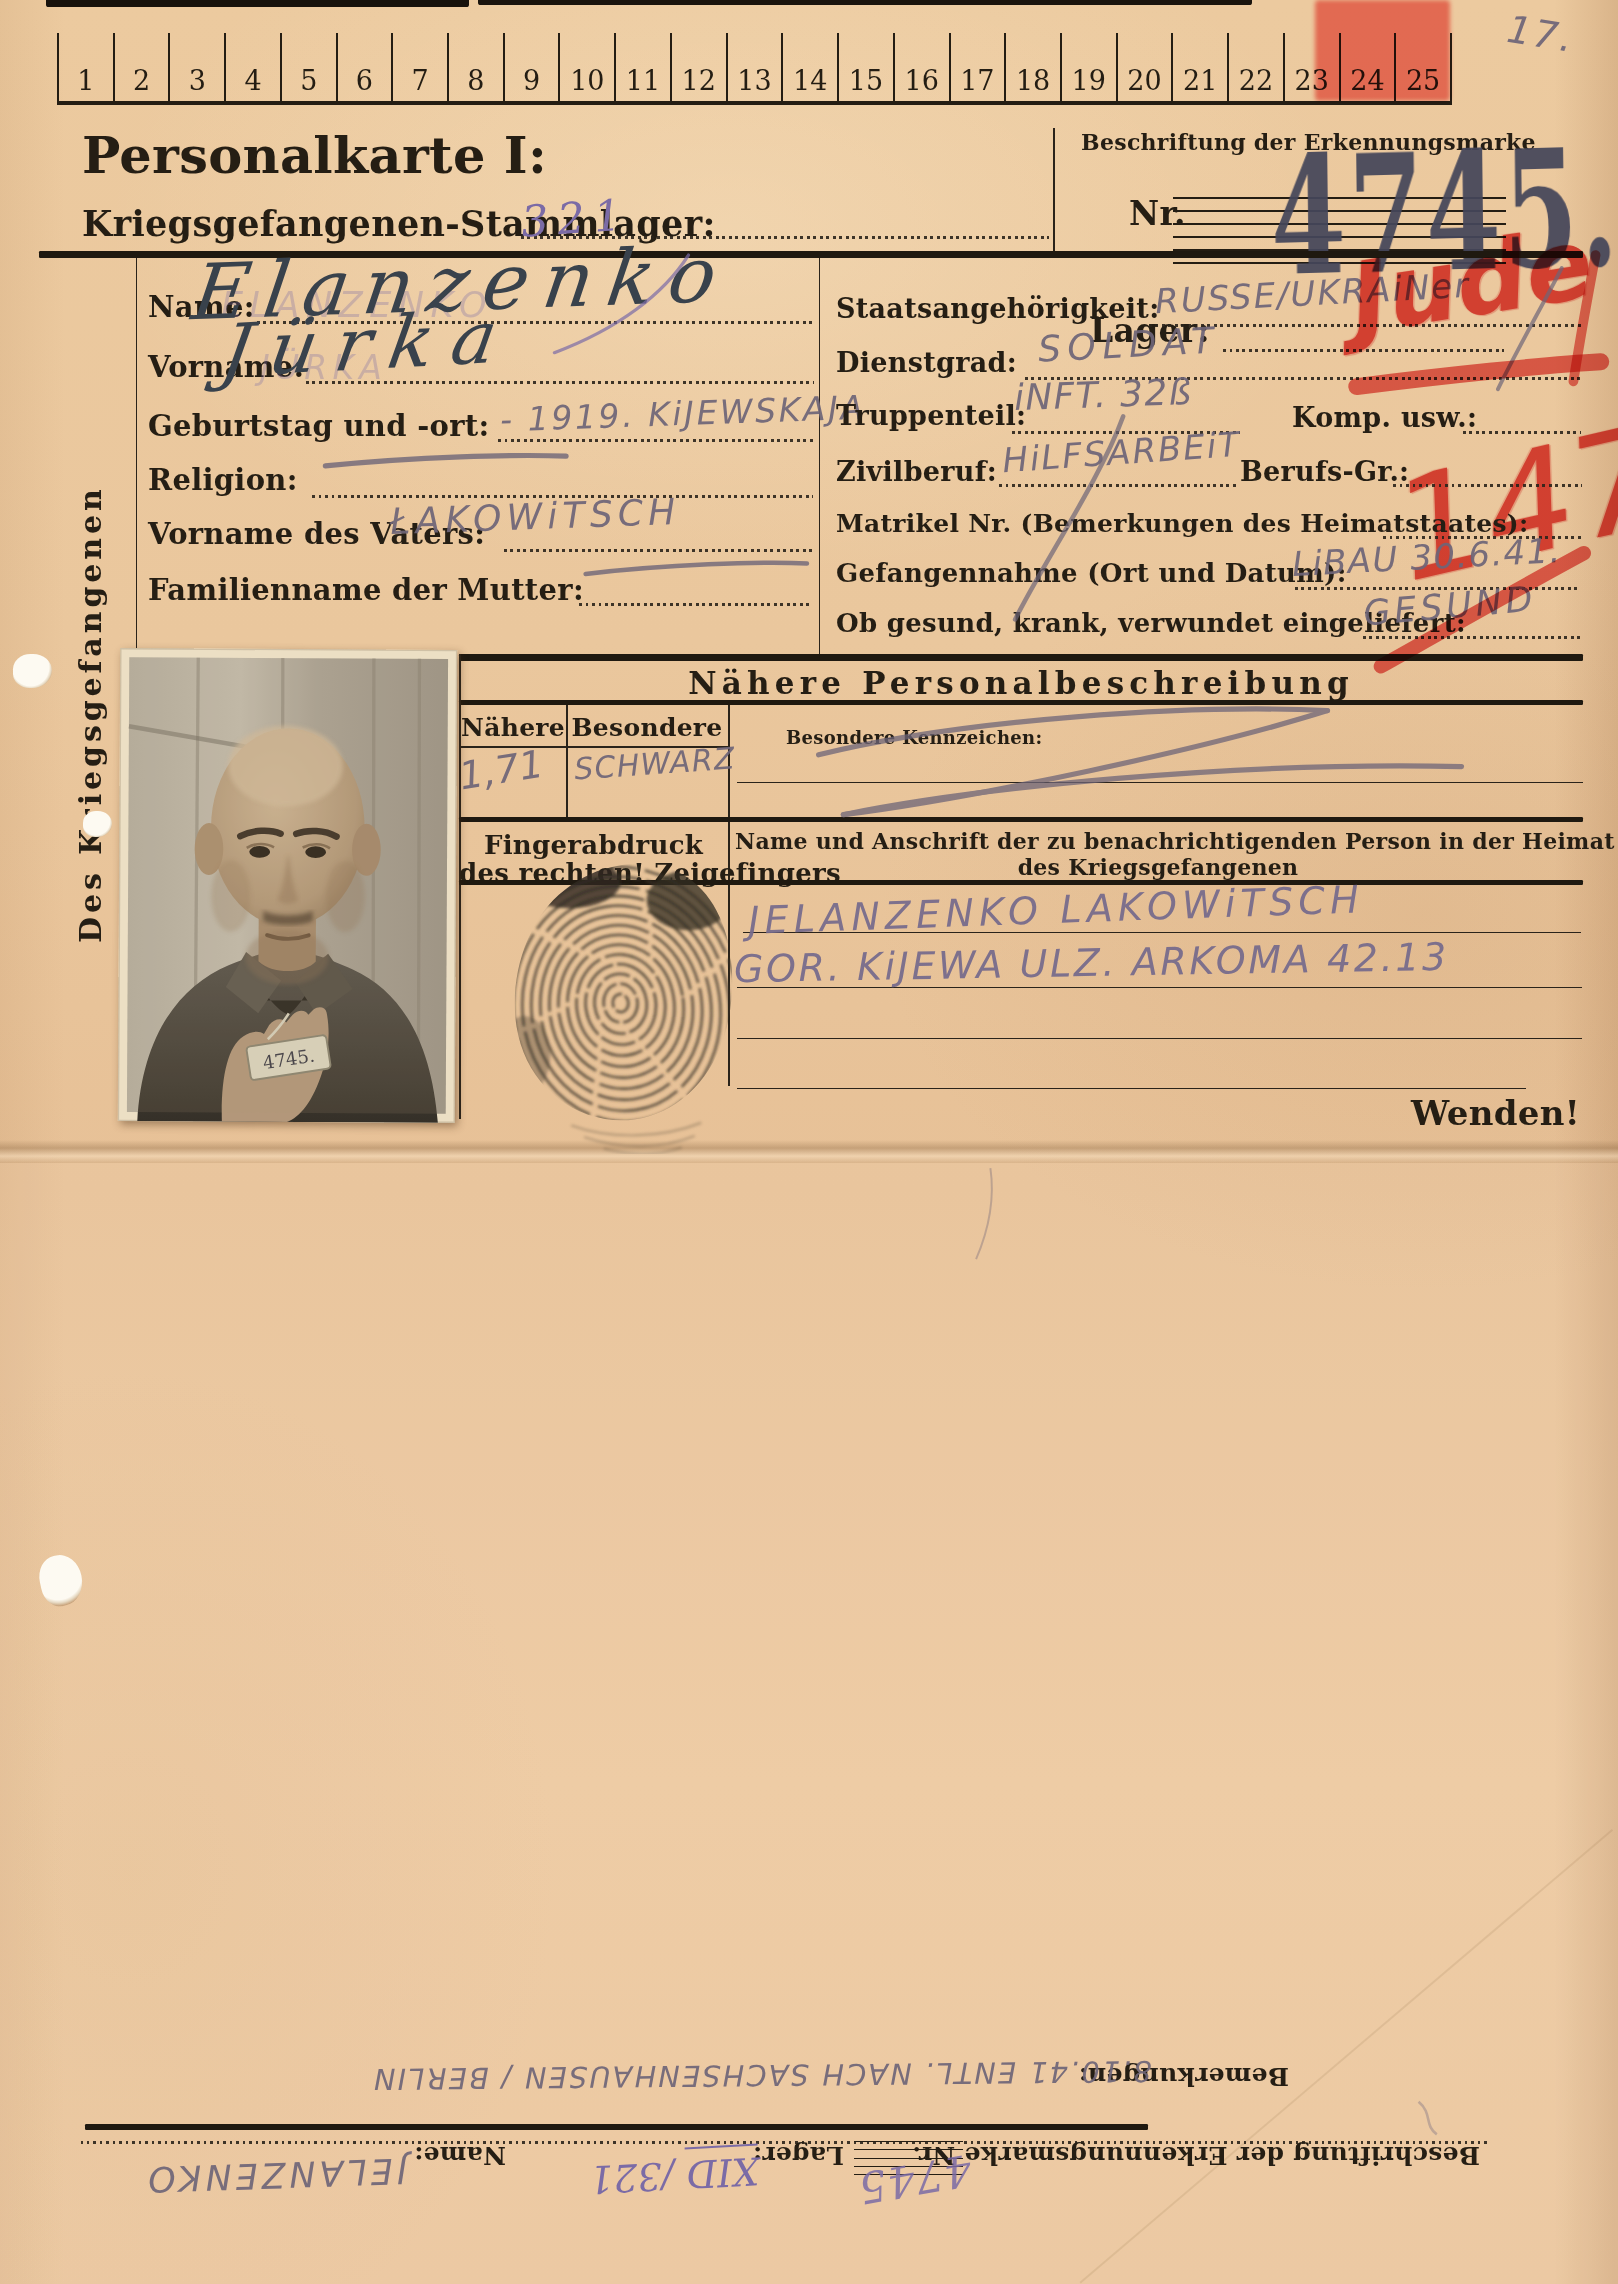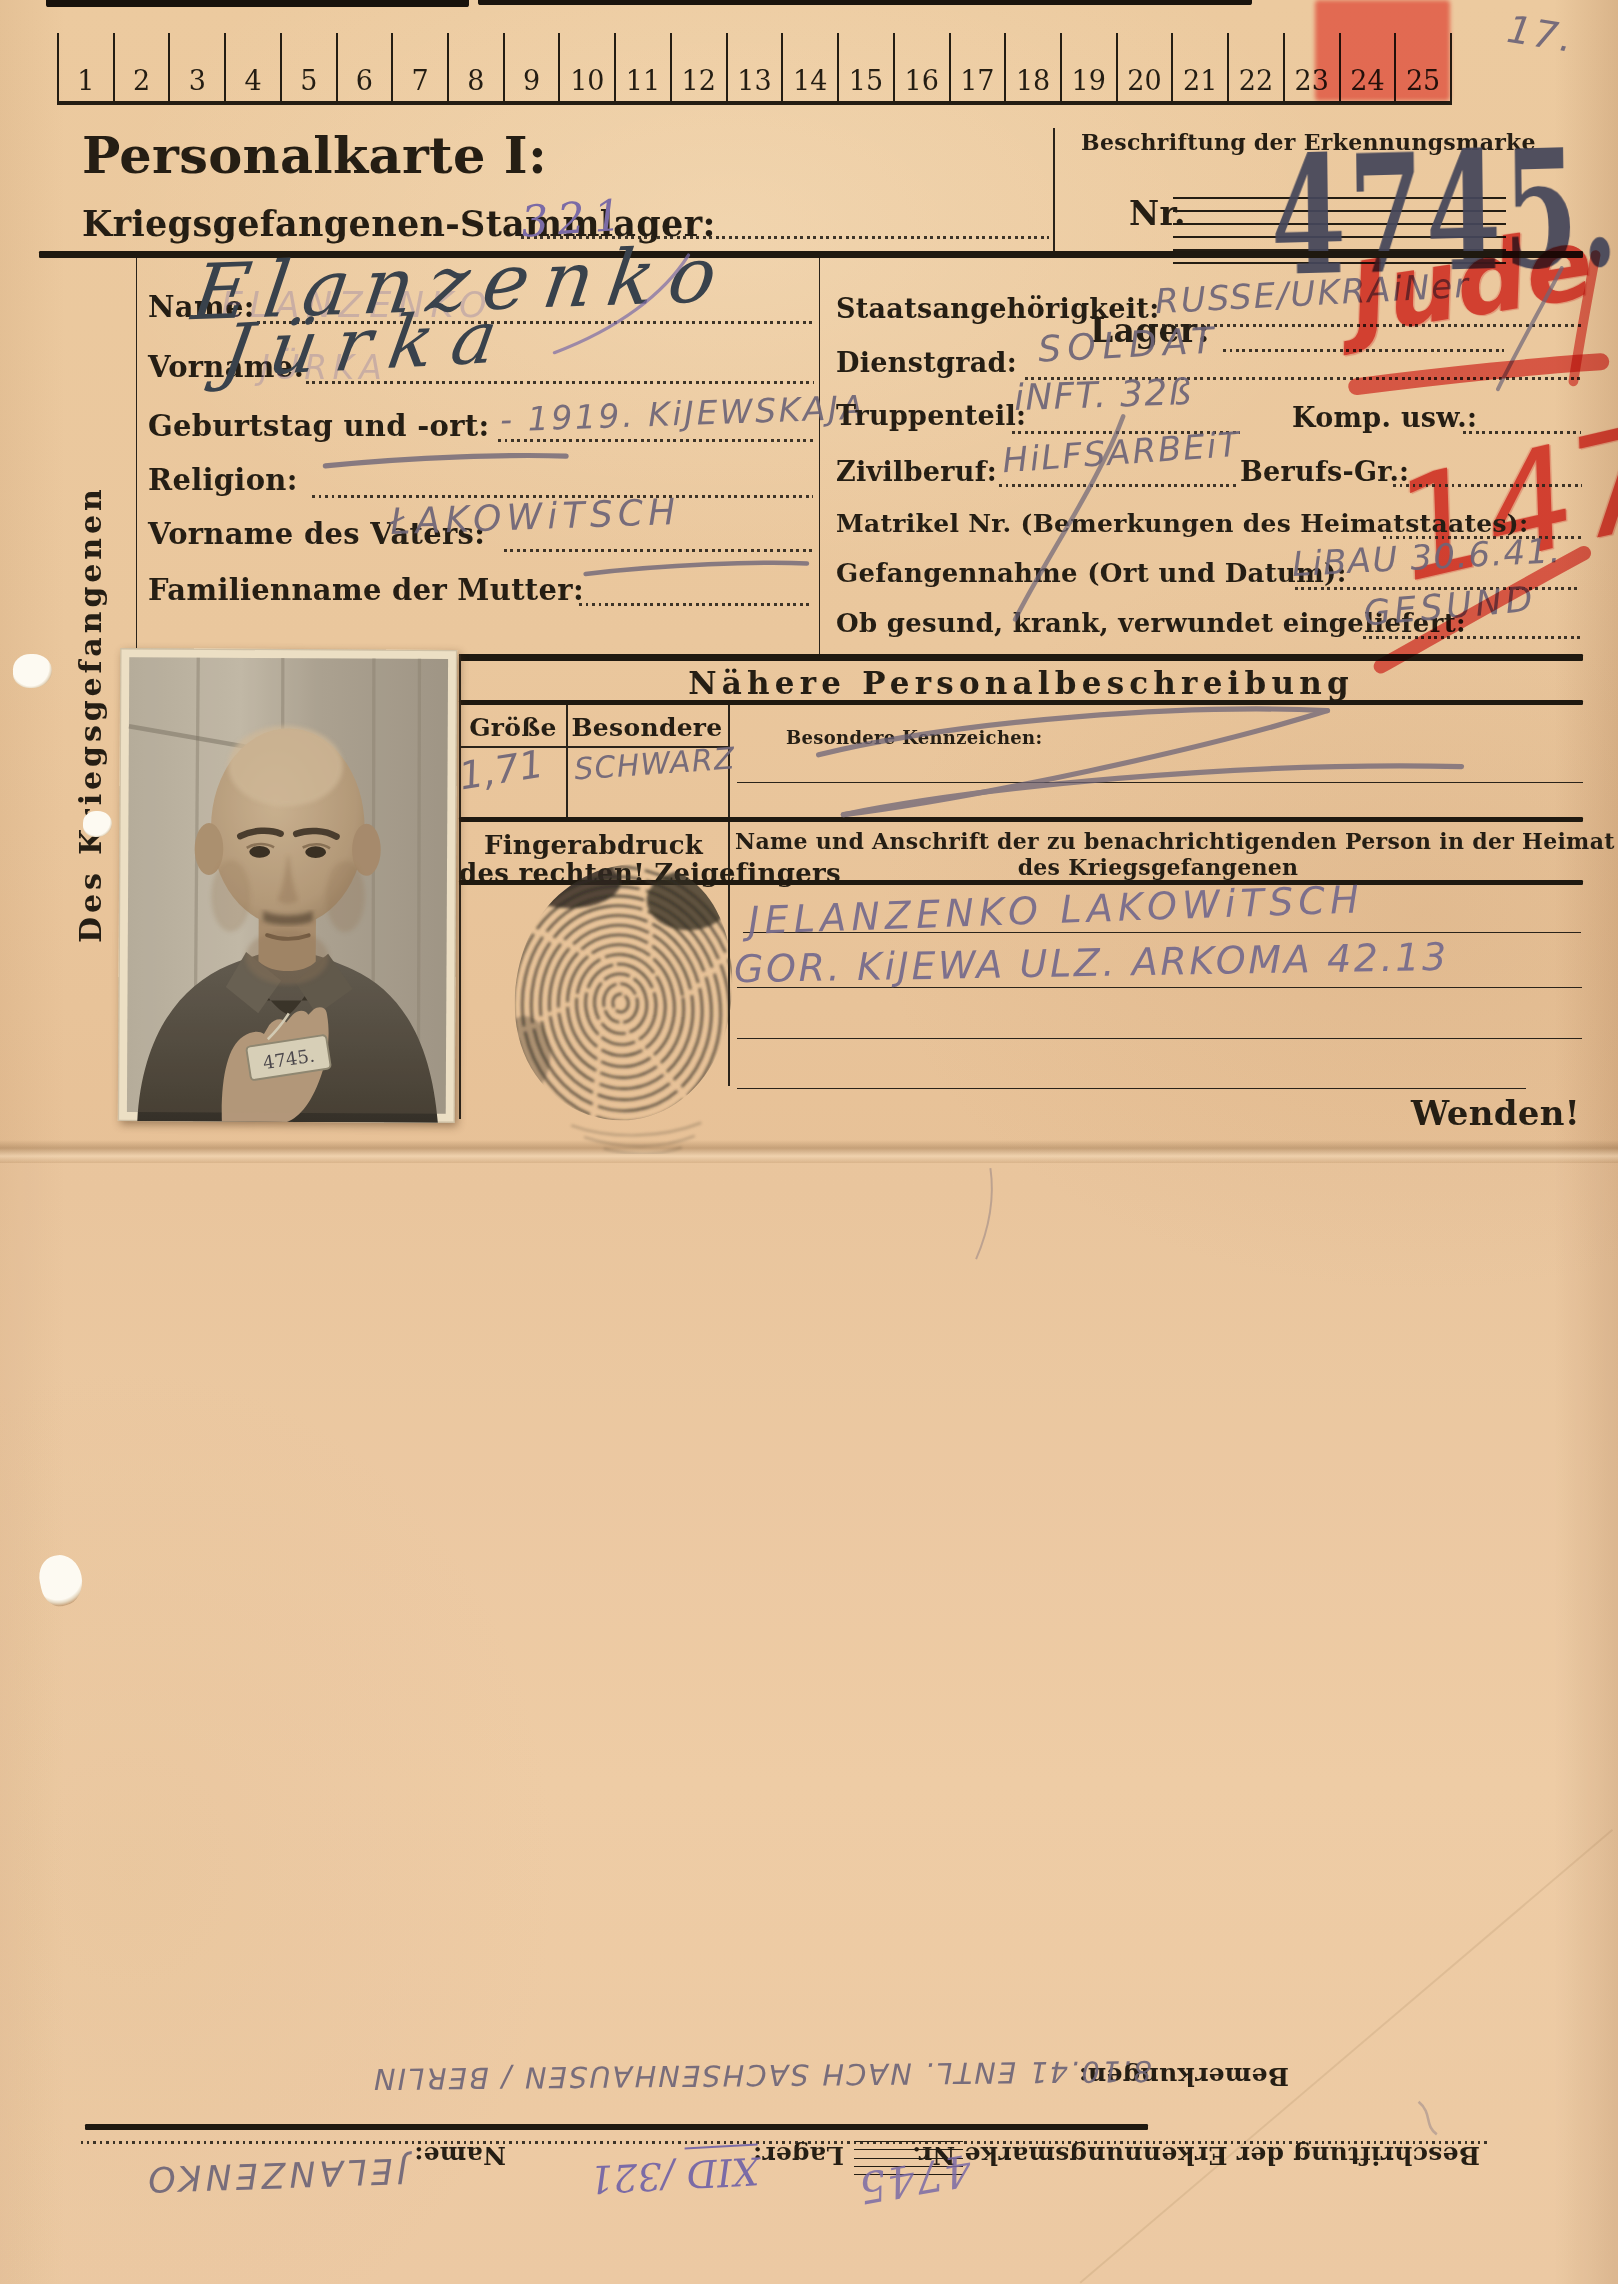--- a/index.html
+++ b/index.html
@@ -172,7 +172,7 @@
   <div class="abs vline" style="left:566px;top:705px;height:115px;"></div>
   <div class="abs vline" style="left:728px;top:705px;height:381px;"></div>
 
-  <div class="abs flabel" style="left:461px;top:713px;width:104px;text-align:center;font-size:25px;">Größe</div>
+  <div class="abs flabel" style="left:461px;top:713px;width:104px;text-align:center;font-size:25px;">Nähere</div>
   <div class="abs flabel" style="left:568px;top:713px;width:158px;text-align:center;font-size:25px;">Besondere</div>
   <div class="abs flabel" style="left:786px;top:711px;font-size:18px;margin-top:16px;">Besondere Kennzeichen:</div>
   <div class="abs thinline" style="left:459px;top:746px;width:269px;height:2px;"></div>

